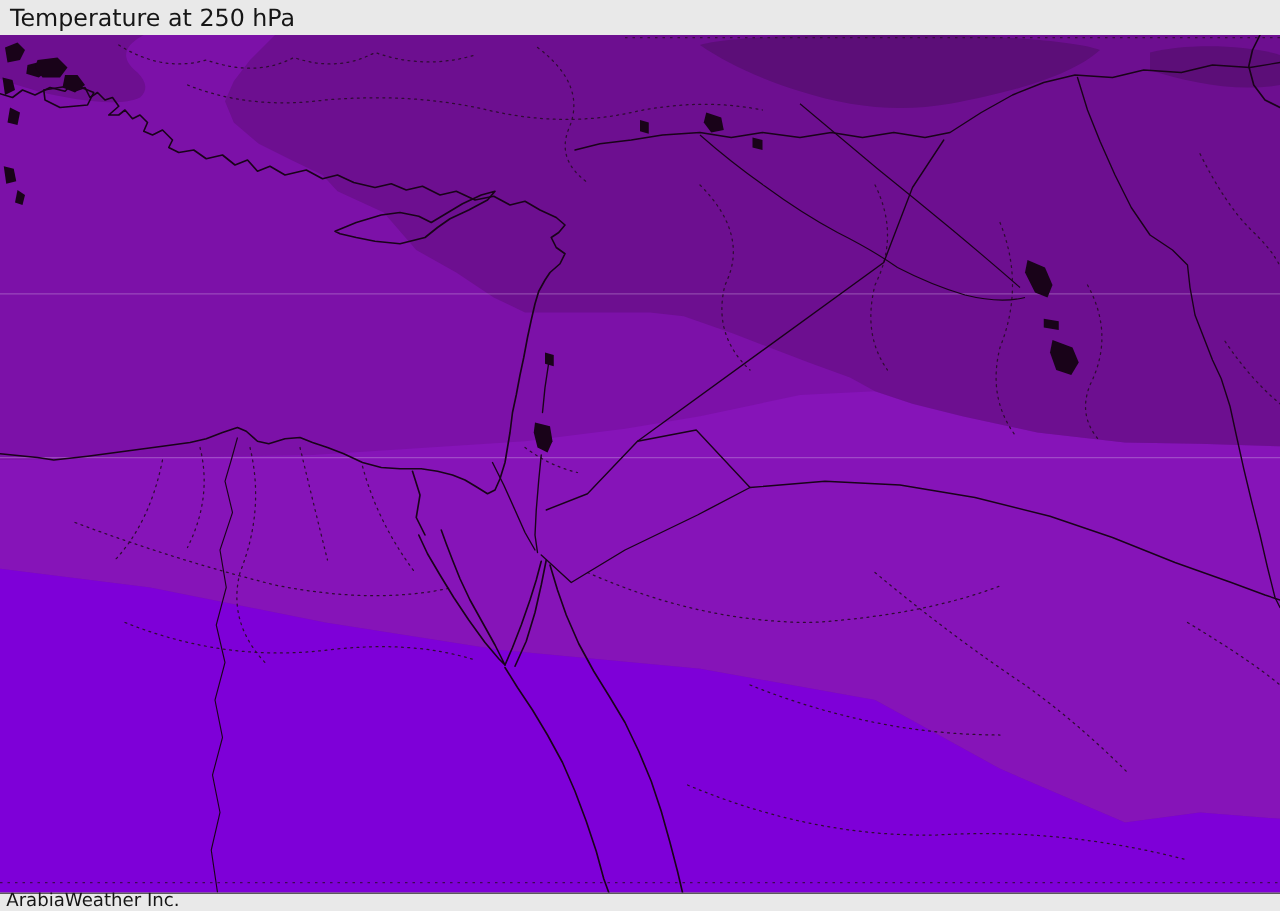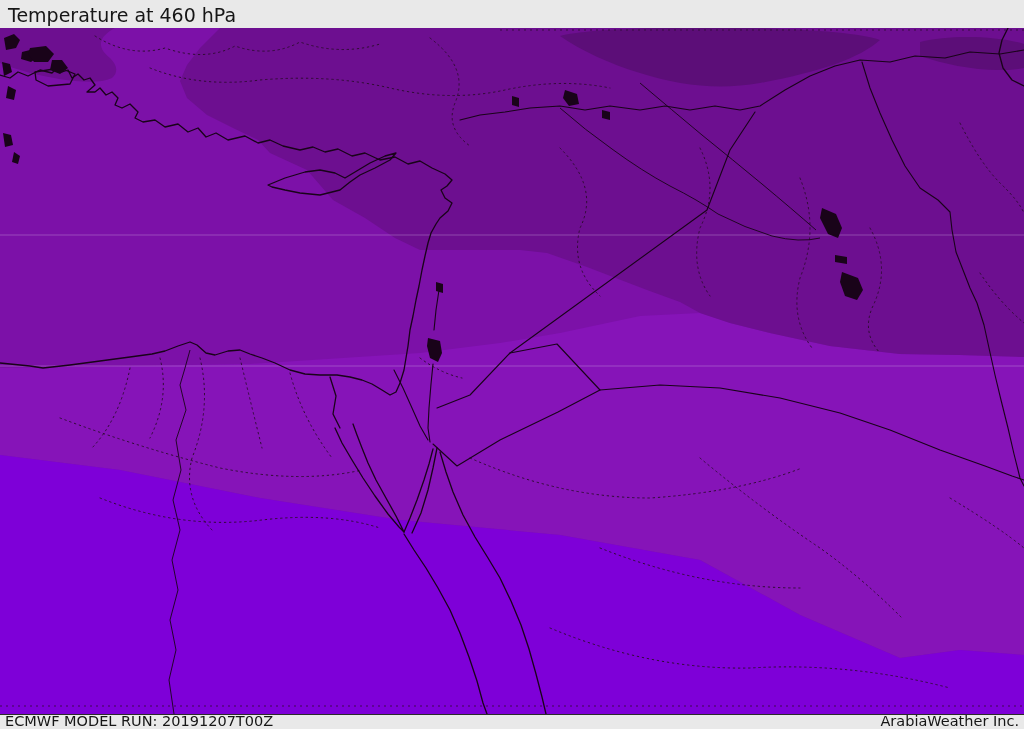--- a/index.html
+++ b/index.html
@@ -20,7 +20,7 @@
 <body>
 
 <div class="bar top">
-  <span>Temperature at 460 hPa</span>
+  <span>Temperature at 250 hPa</span>
 </div>
 
 <div class="map-wrap">

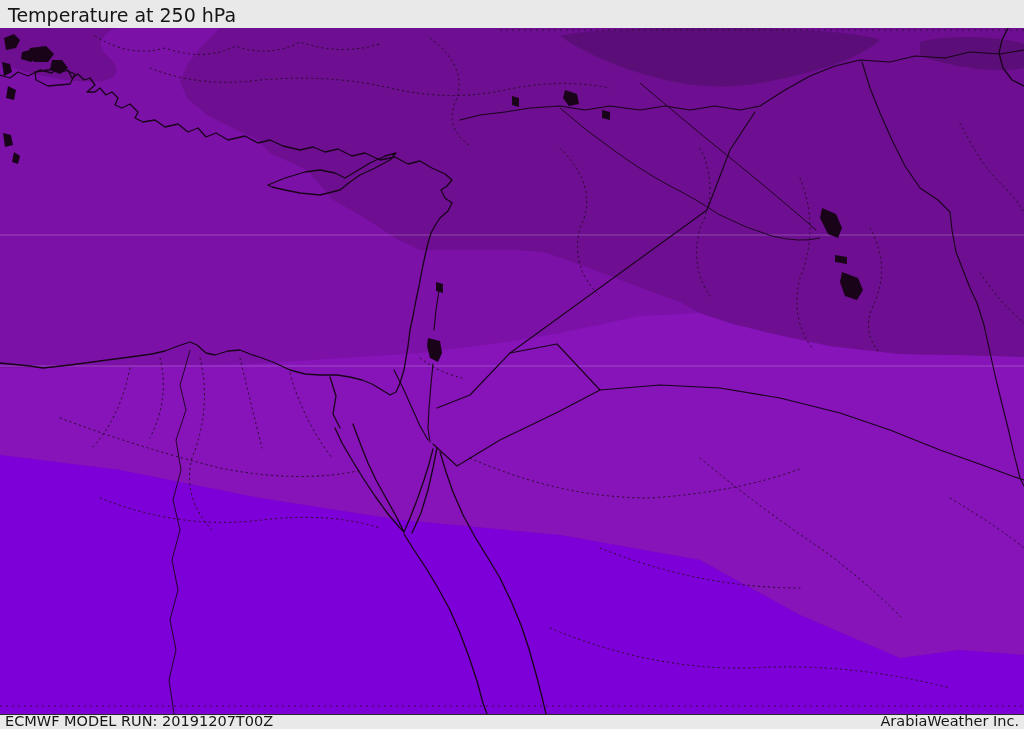--- a/index.html
+++ b/index.html
@@ -120,7 +120,6 @@
 </div>
 
 <div class="bar bottom">
-  <span>ECMWF MODEL RUN: 20191207T00Z</span>
   <span>ArabiaWeather Inc.</span>
 </div>
 

